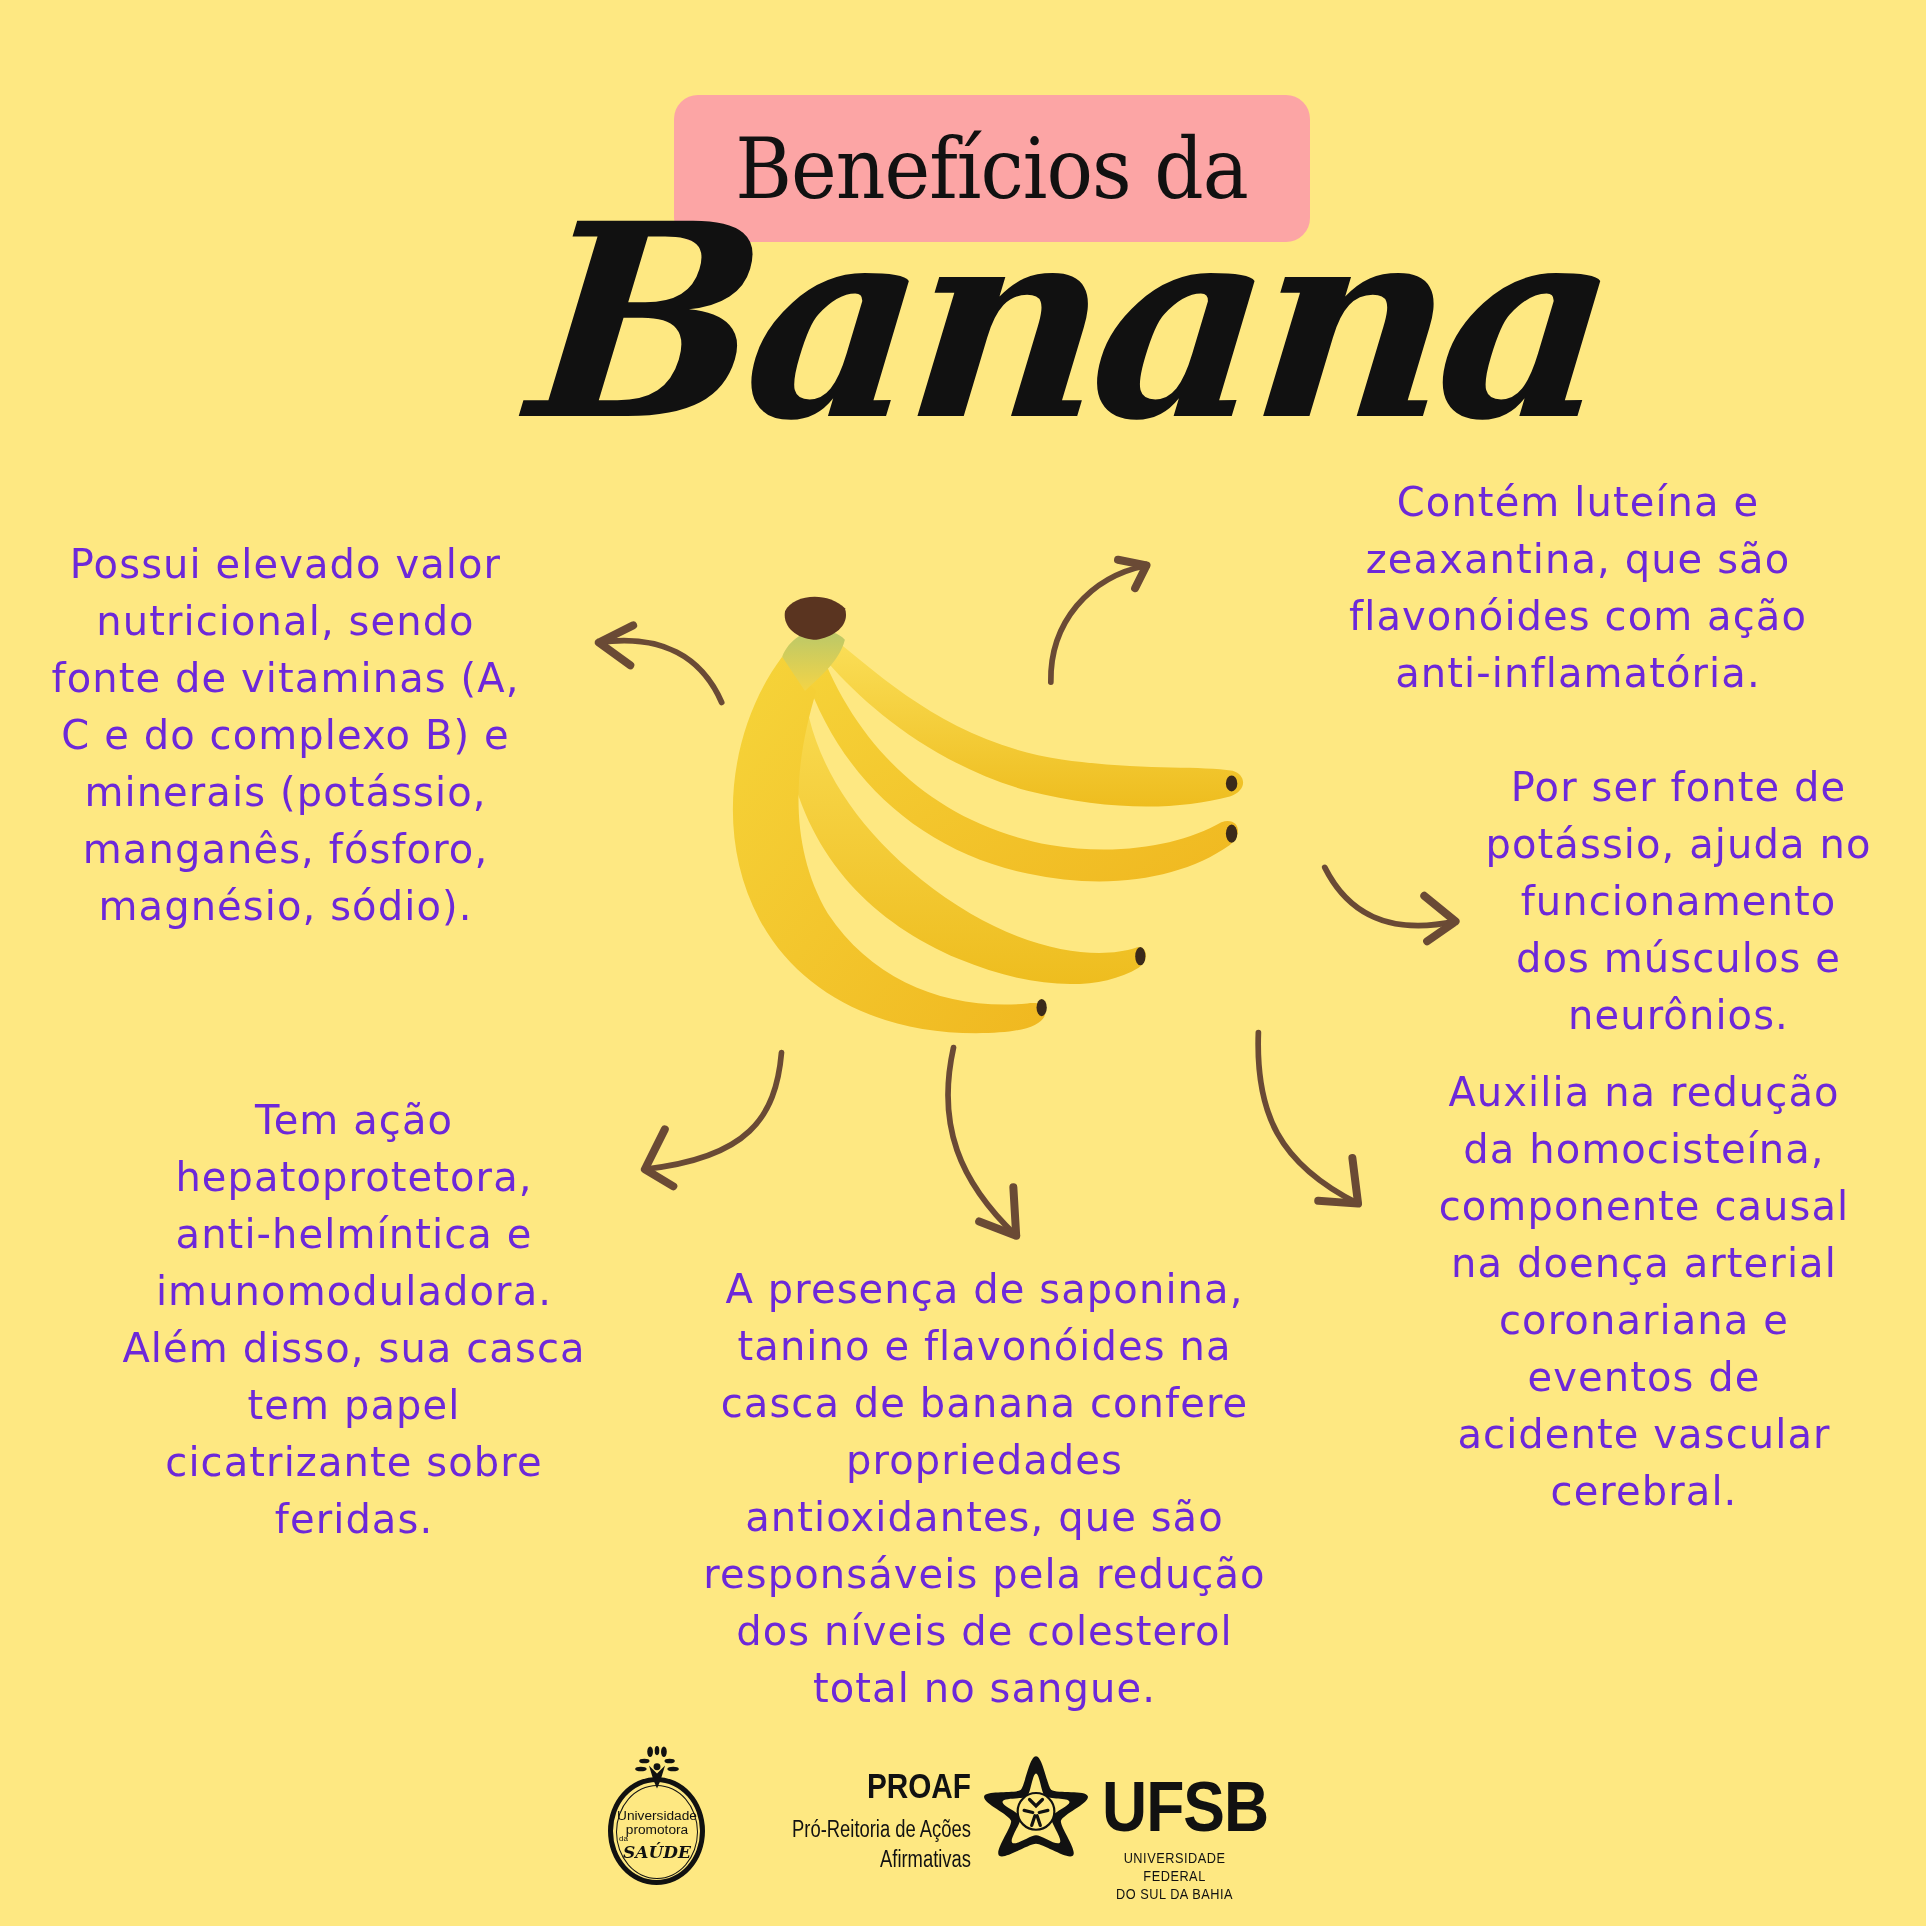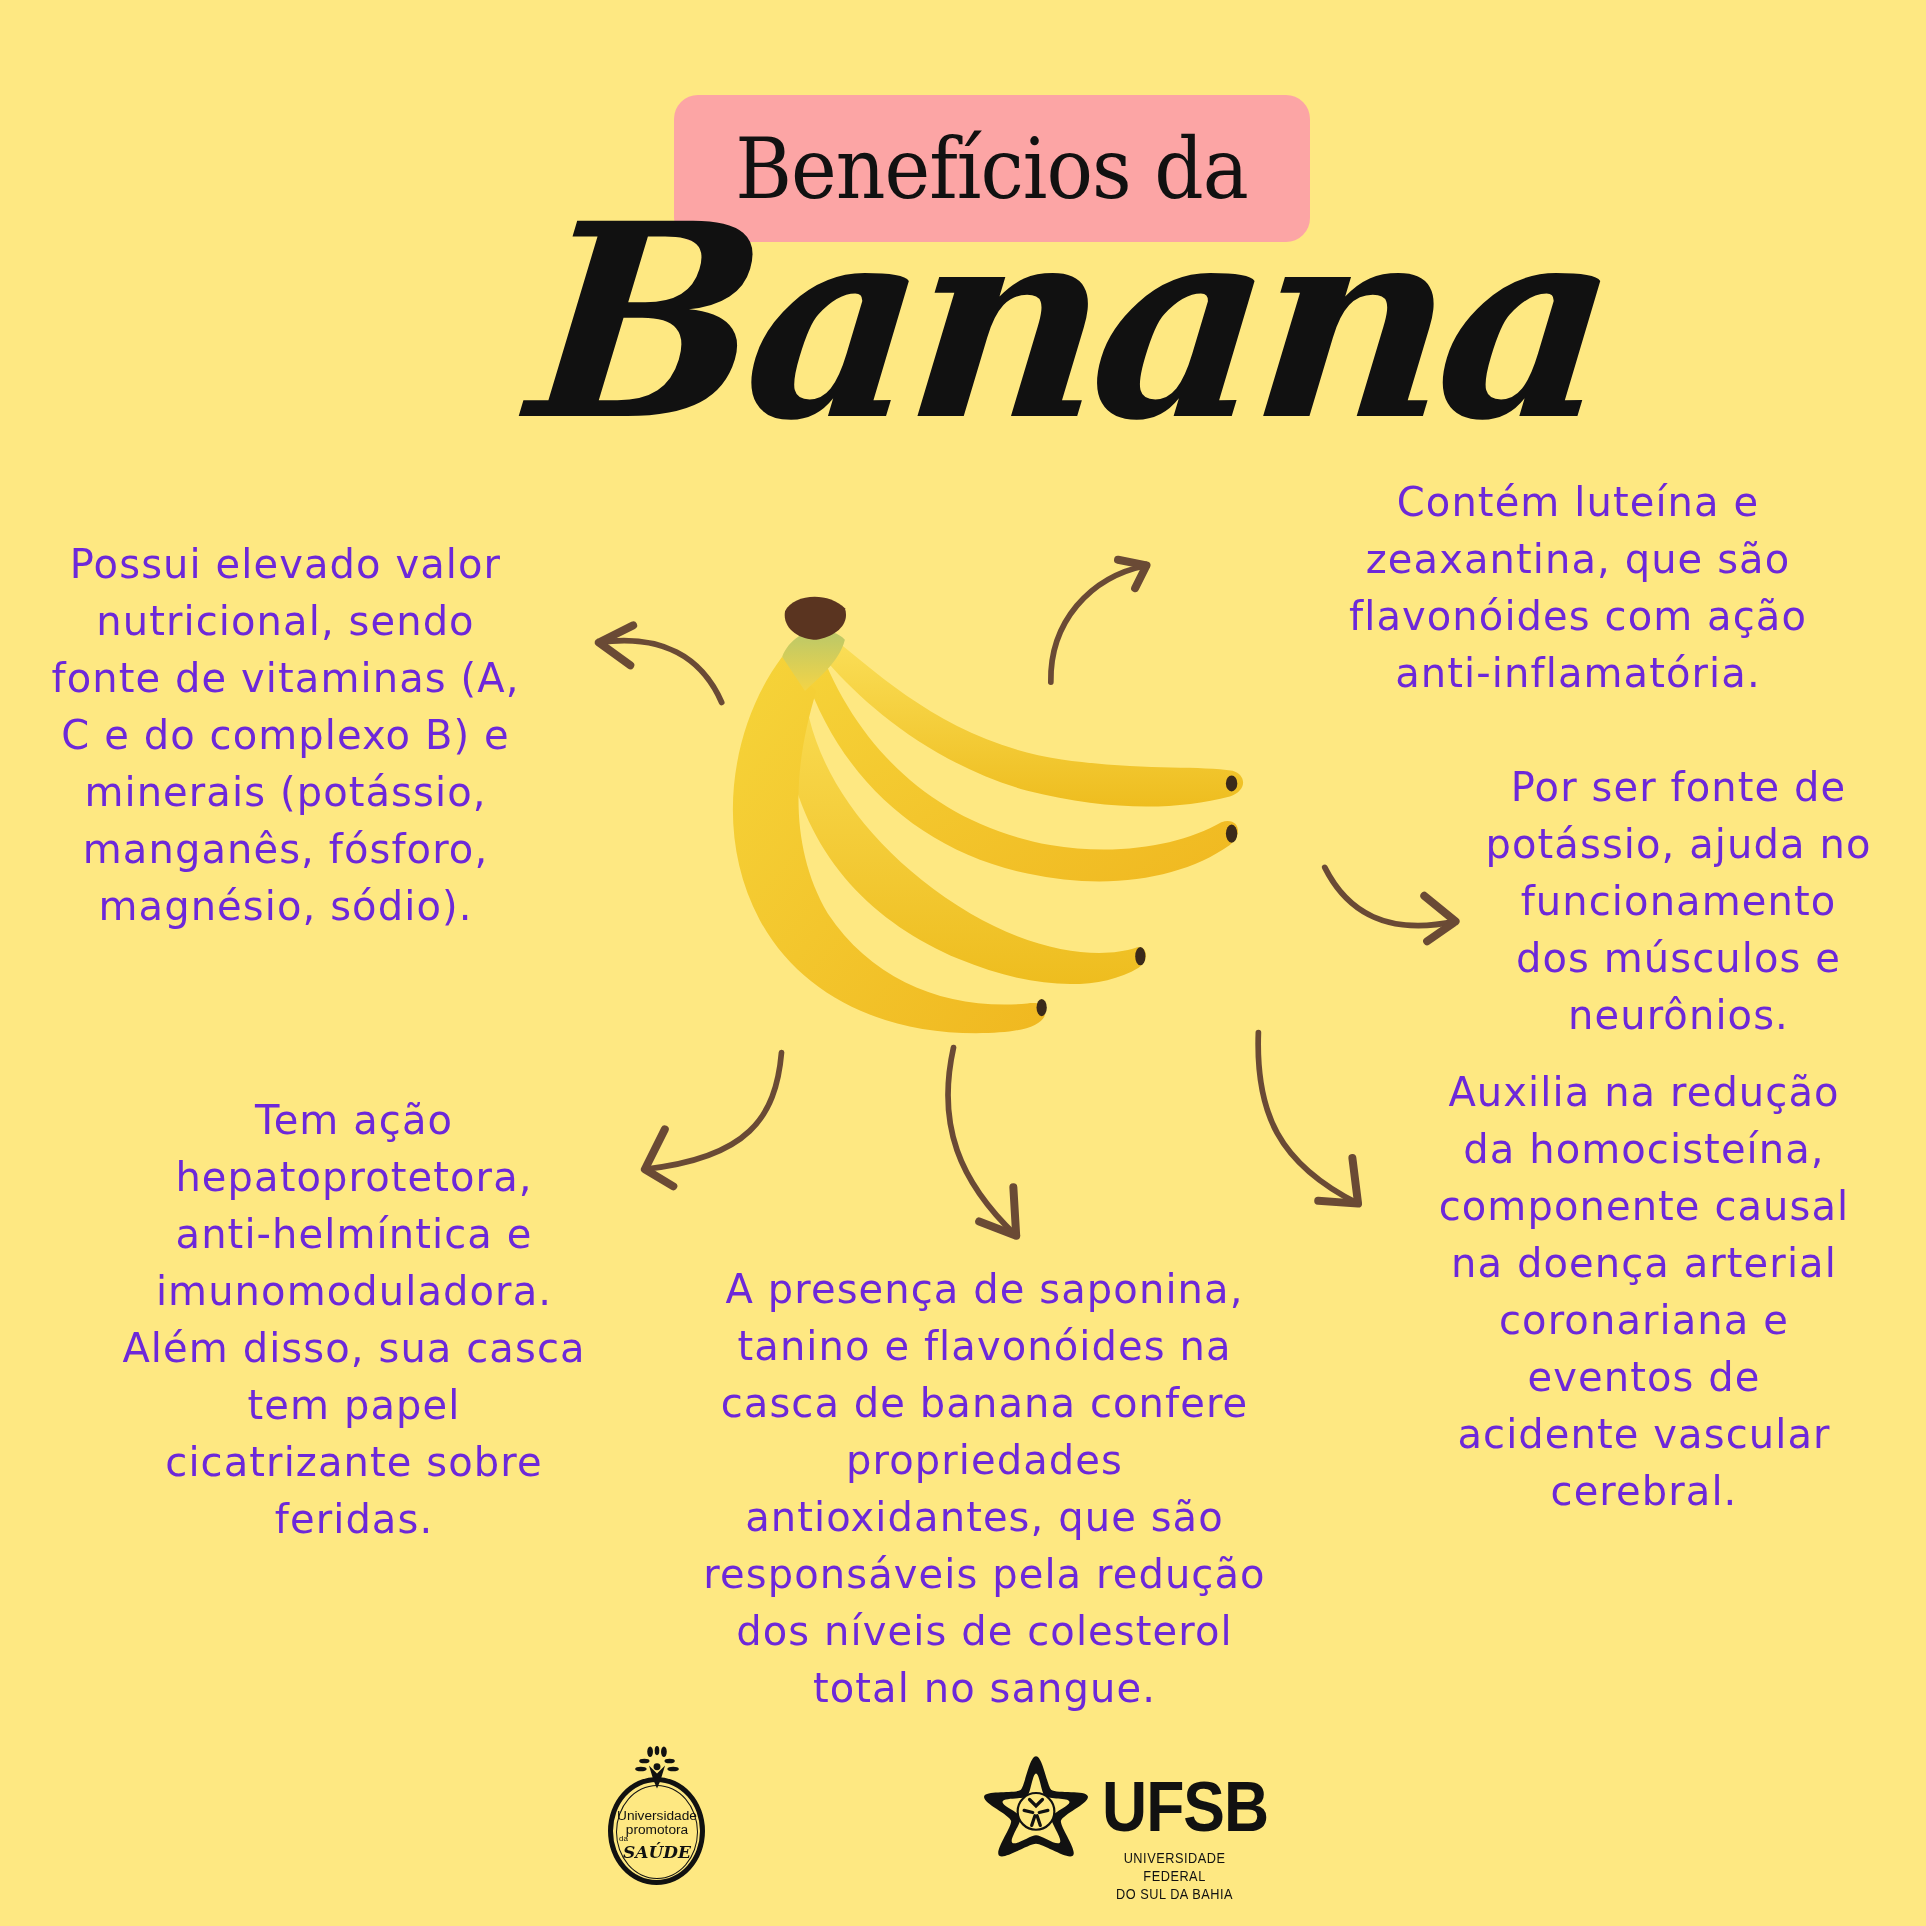--- a/index.html
+++ b/index.html
@@ -216,6 +216,11 @@
     </div>
   </div>
 
+  <div class="logo-proaf">
+    <div class="p1">PROAF</div>
+    <div class="p2">Pró-Reitoria de Ações</div>
+    <div class="p3">Afirmativas</div>
+  </div>
 
   <div class="logo-ufsb">
     <svg class="star" viewBox="0 0 200 200">

